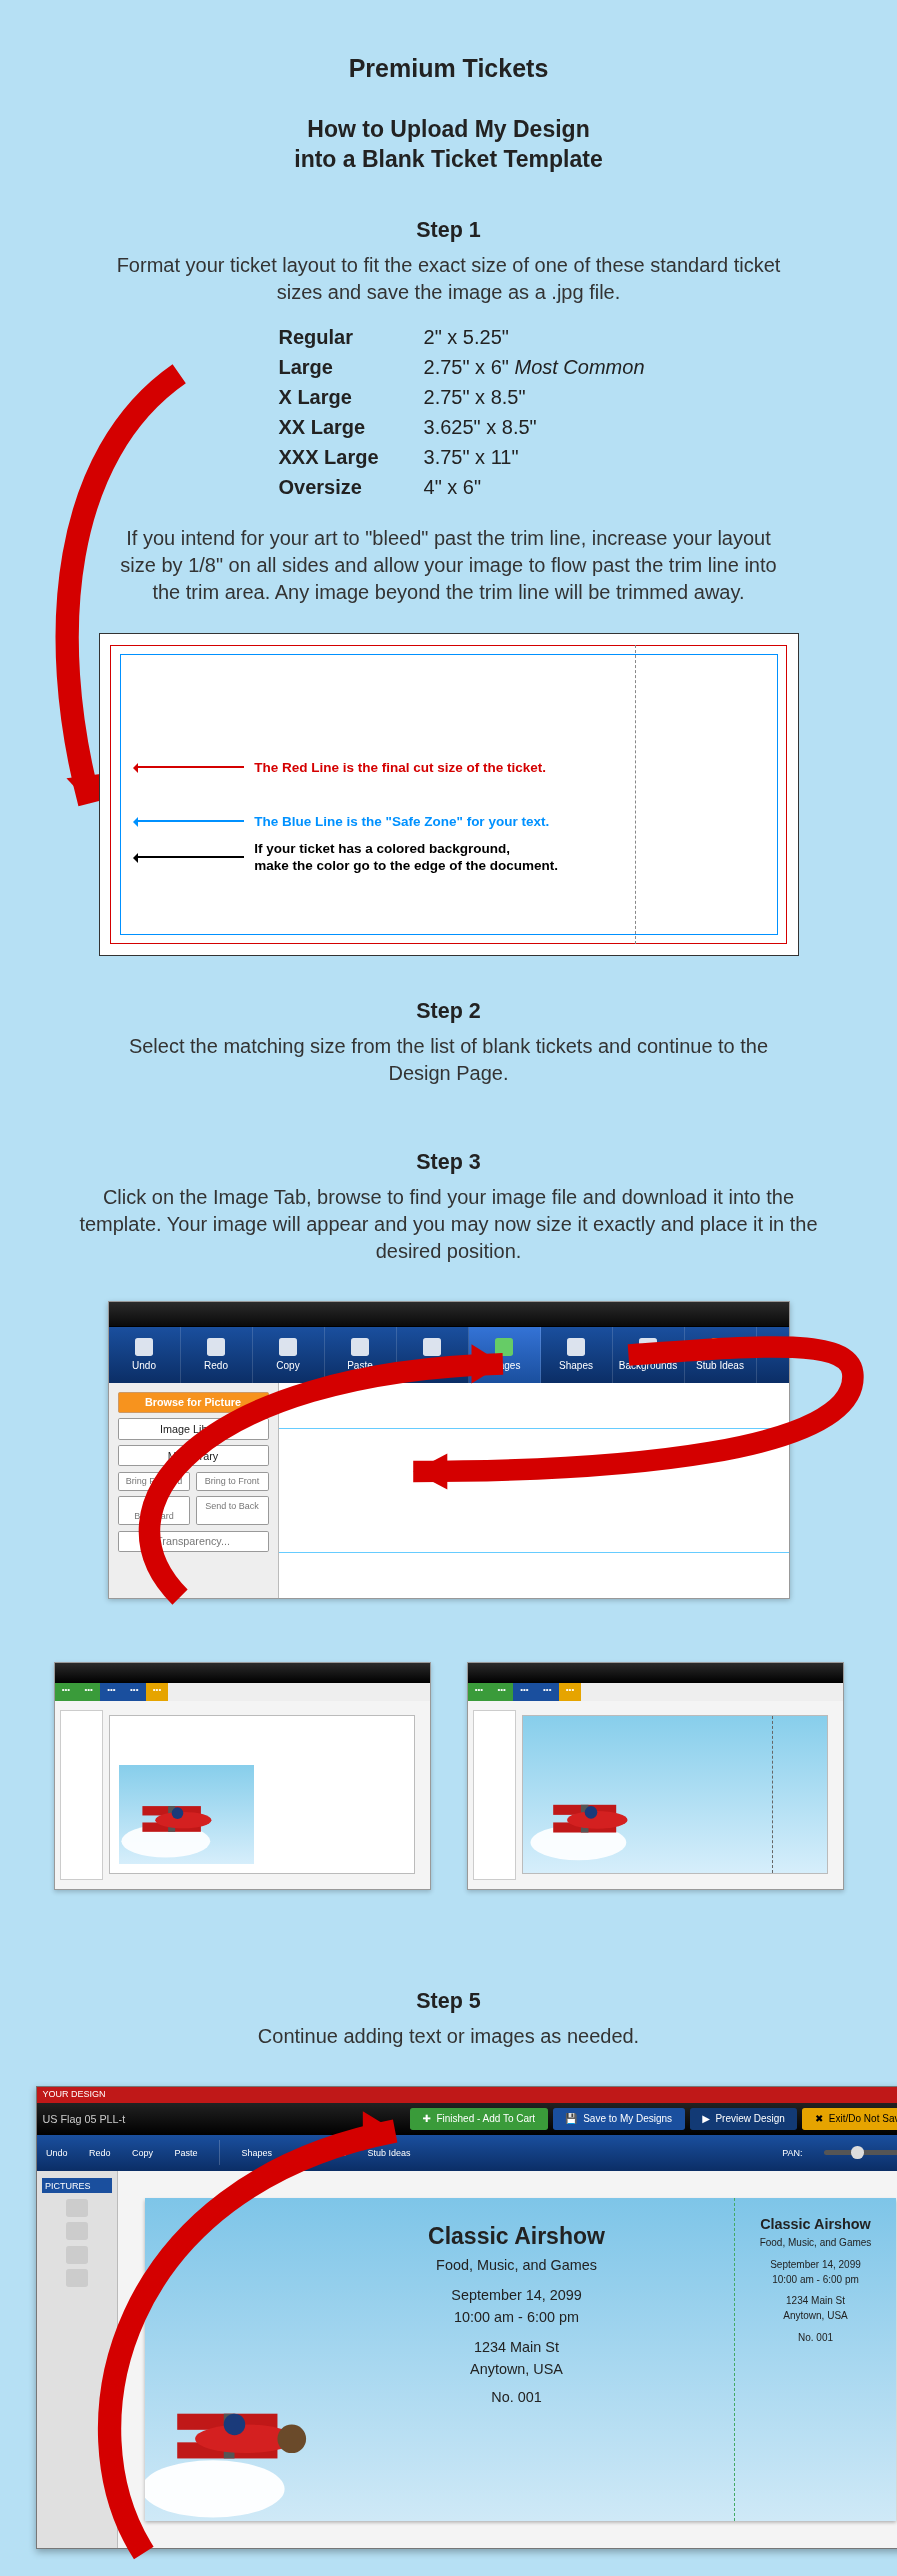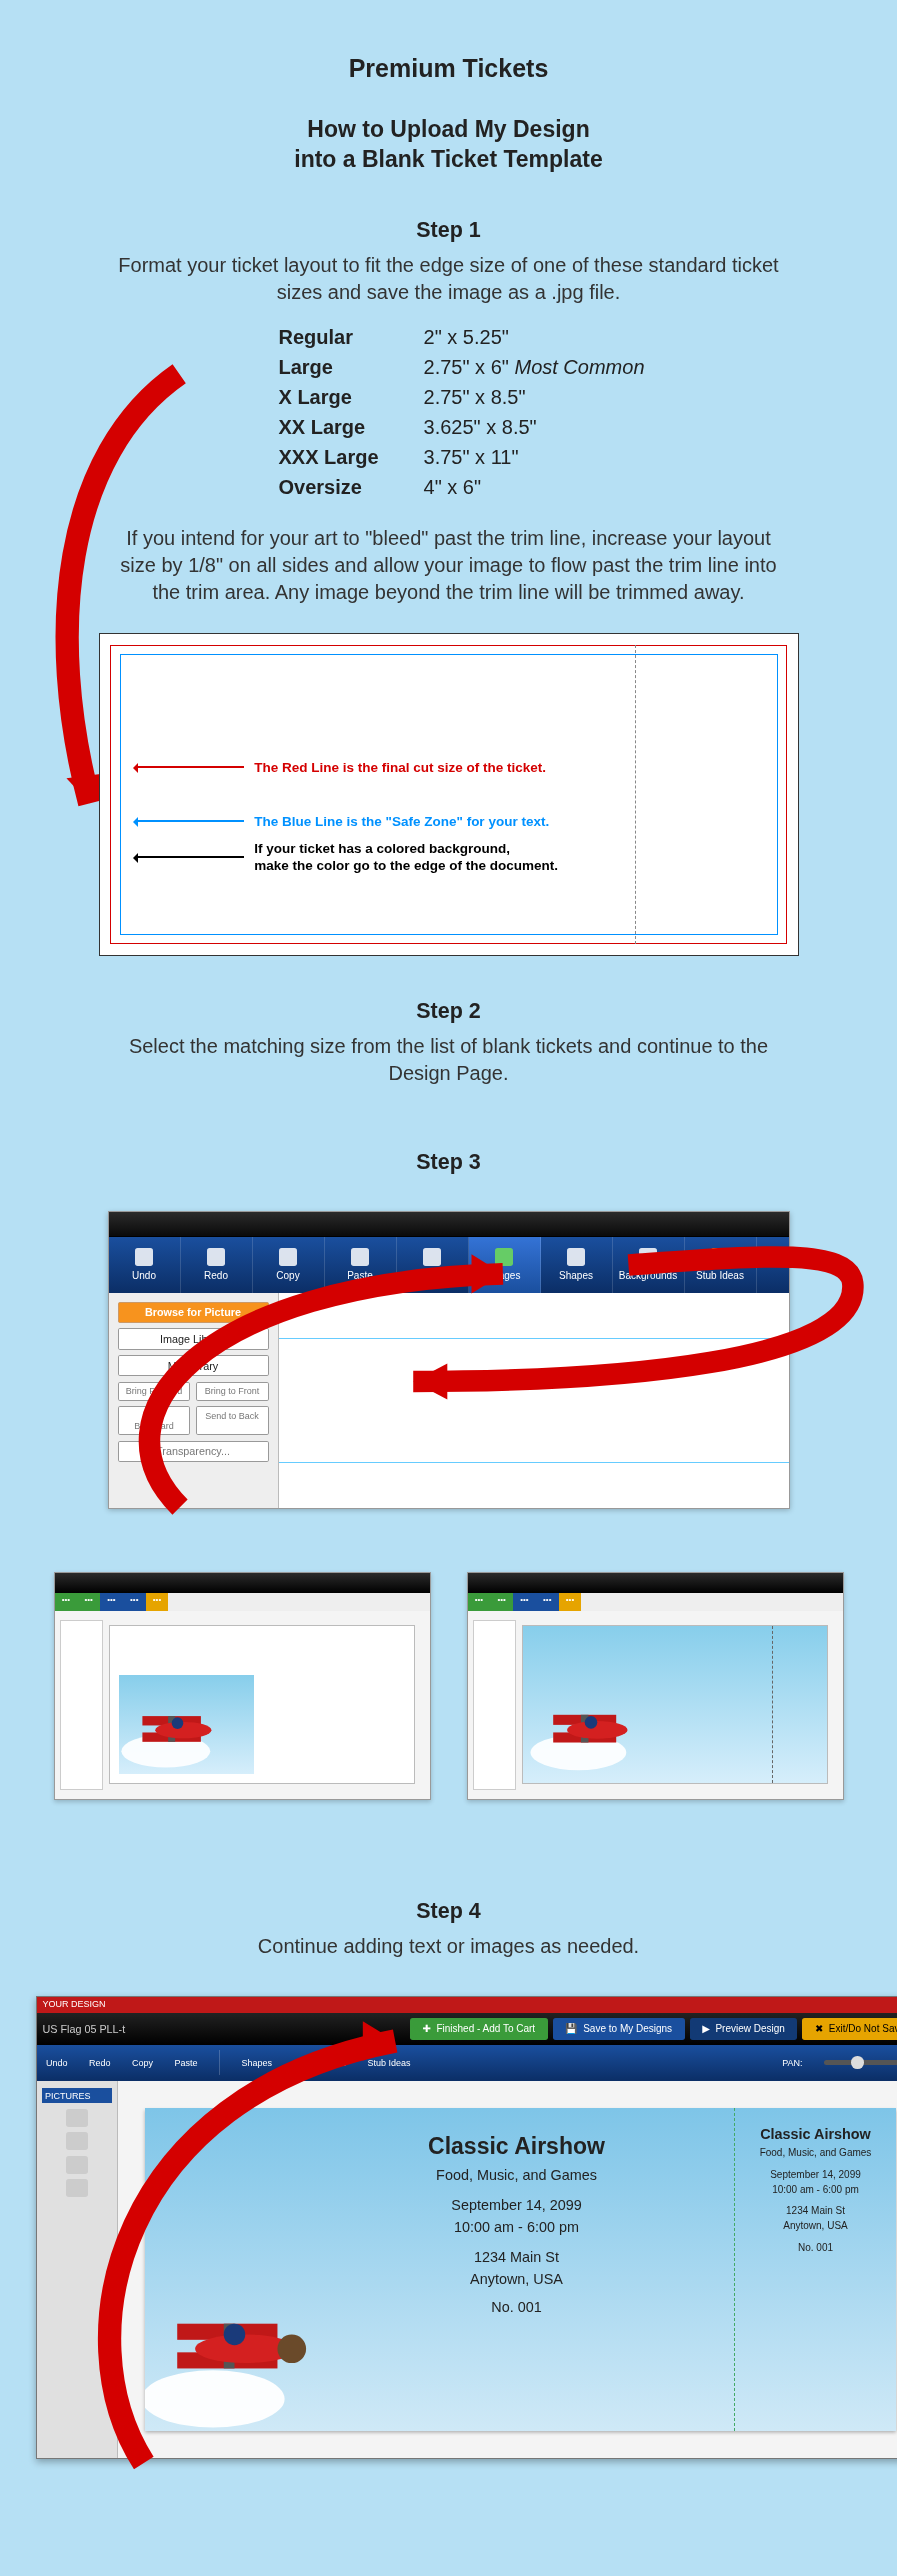--- a/index.html
+++ b/index.html
@@ -100,7 +100,7 @@
   </div>
 
   <div class="step-h">Step 1</div>
-  <div class="body-txt">Format your ticket layout to fit the edge size of one of these standard ticket sizes and save the image as a .jpg file.</div>
+  <div class="body-txt">Format your ticket layout to fit the exact size of one of these standard ticket sizes and save the image as a .jpg file.</div>
 
   <div class="size-table">
     <div class="size-col left">

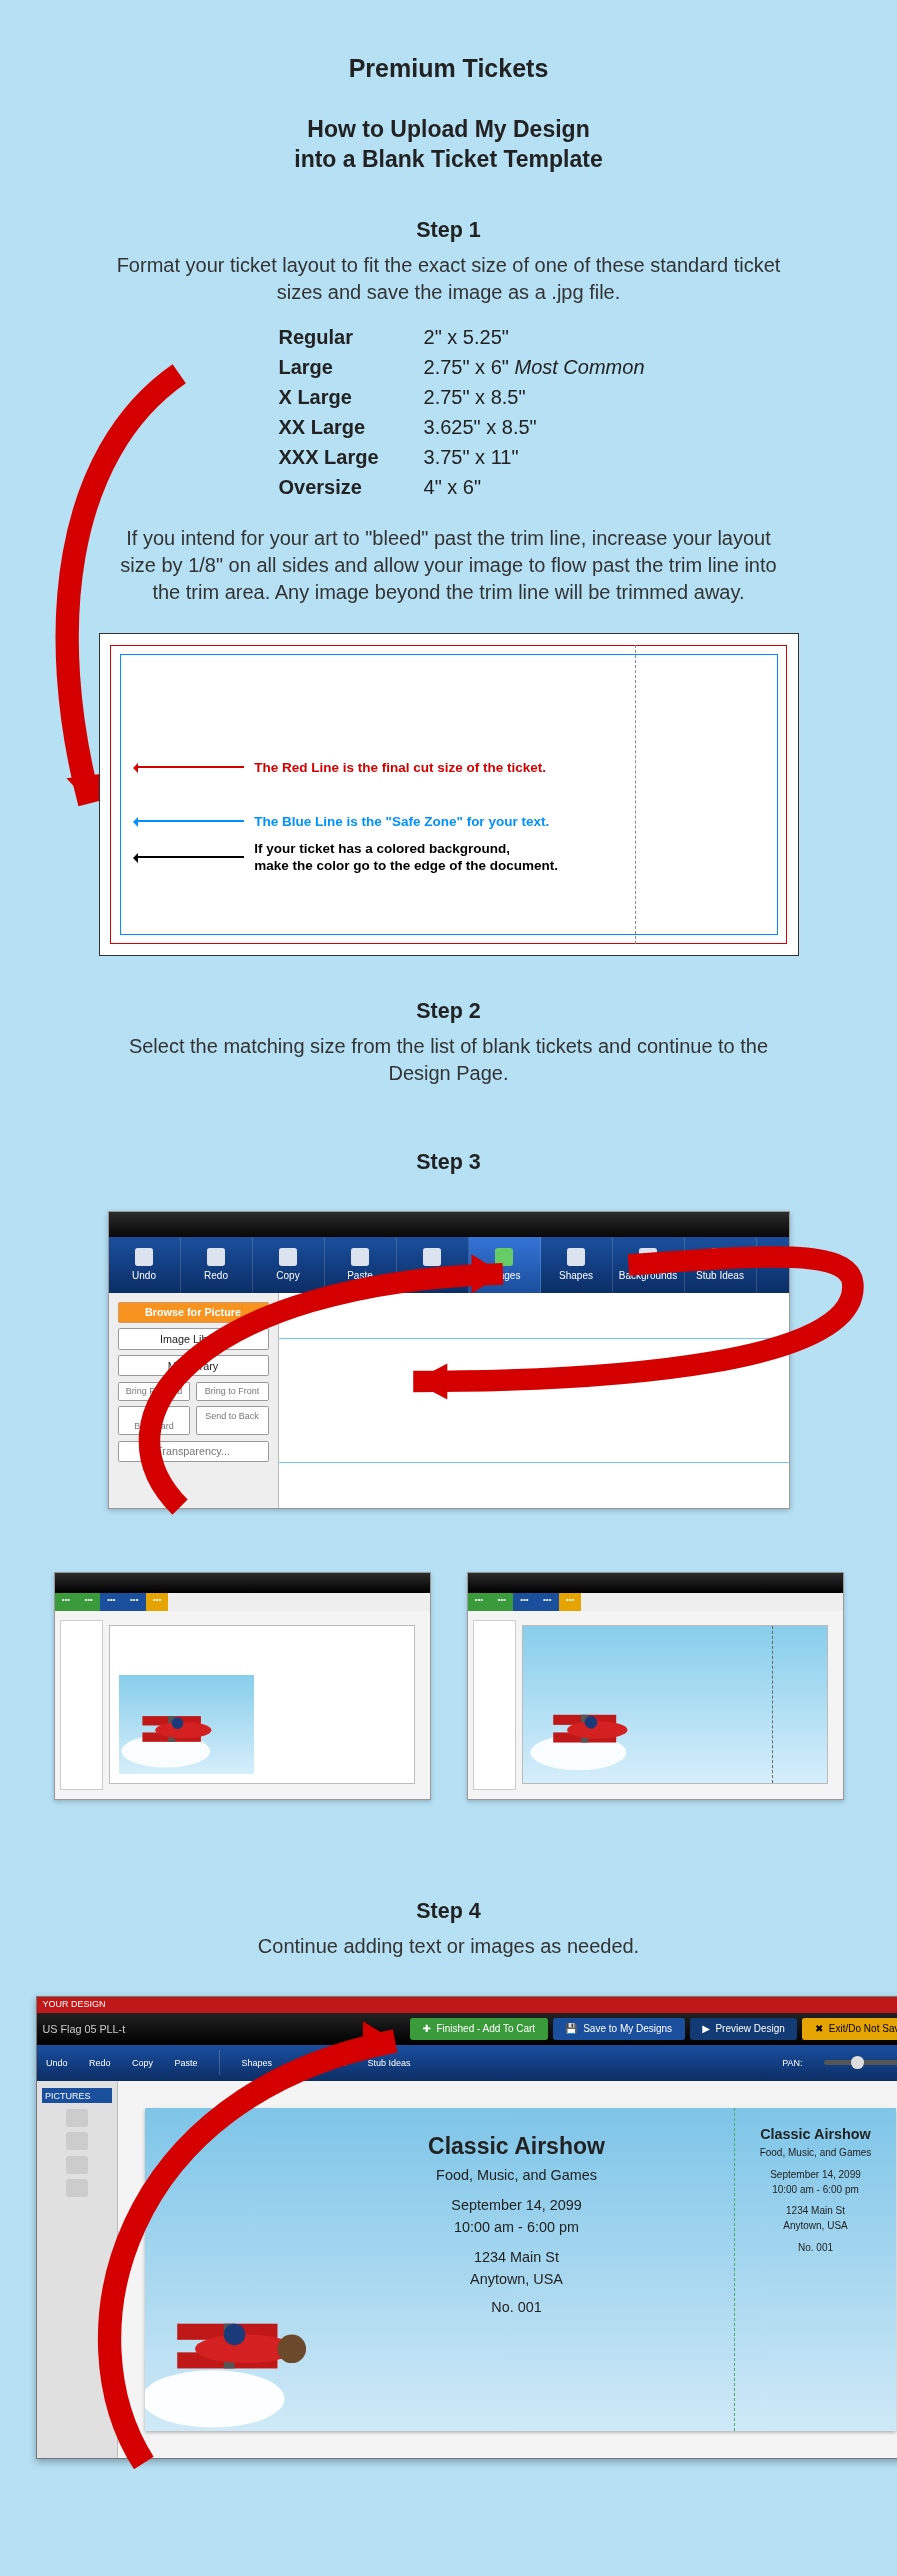--- a/index.html
+++ b/index.html
@@ -151,6 +151,7 @@
   <div class="body-txt">Select the matching size from the list of blank tickets and continue to the Design Page.</div>
 
   <div class="step-h" style="margin-top:63px">Step 3</div>
+  <div class="body-txt" style="padding:0 36px">Click on the Image Tab, browse to find your image file and download it into the template.  Your image will appear and you may now size it exactly and place it in the desired position.</div>
 
   <div style="position:relative;">
     <div class="editor">

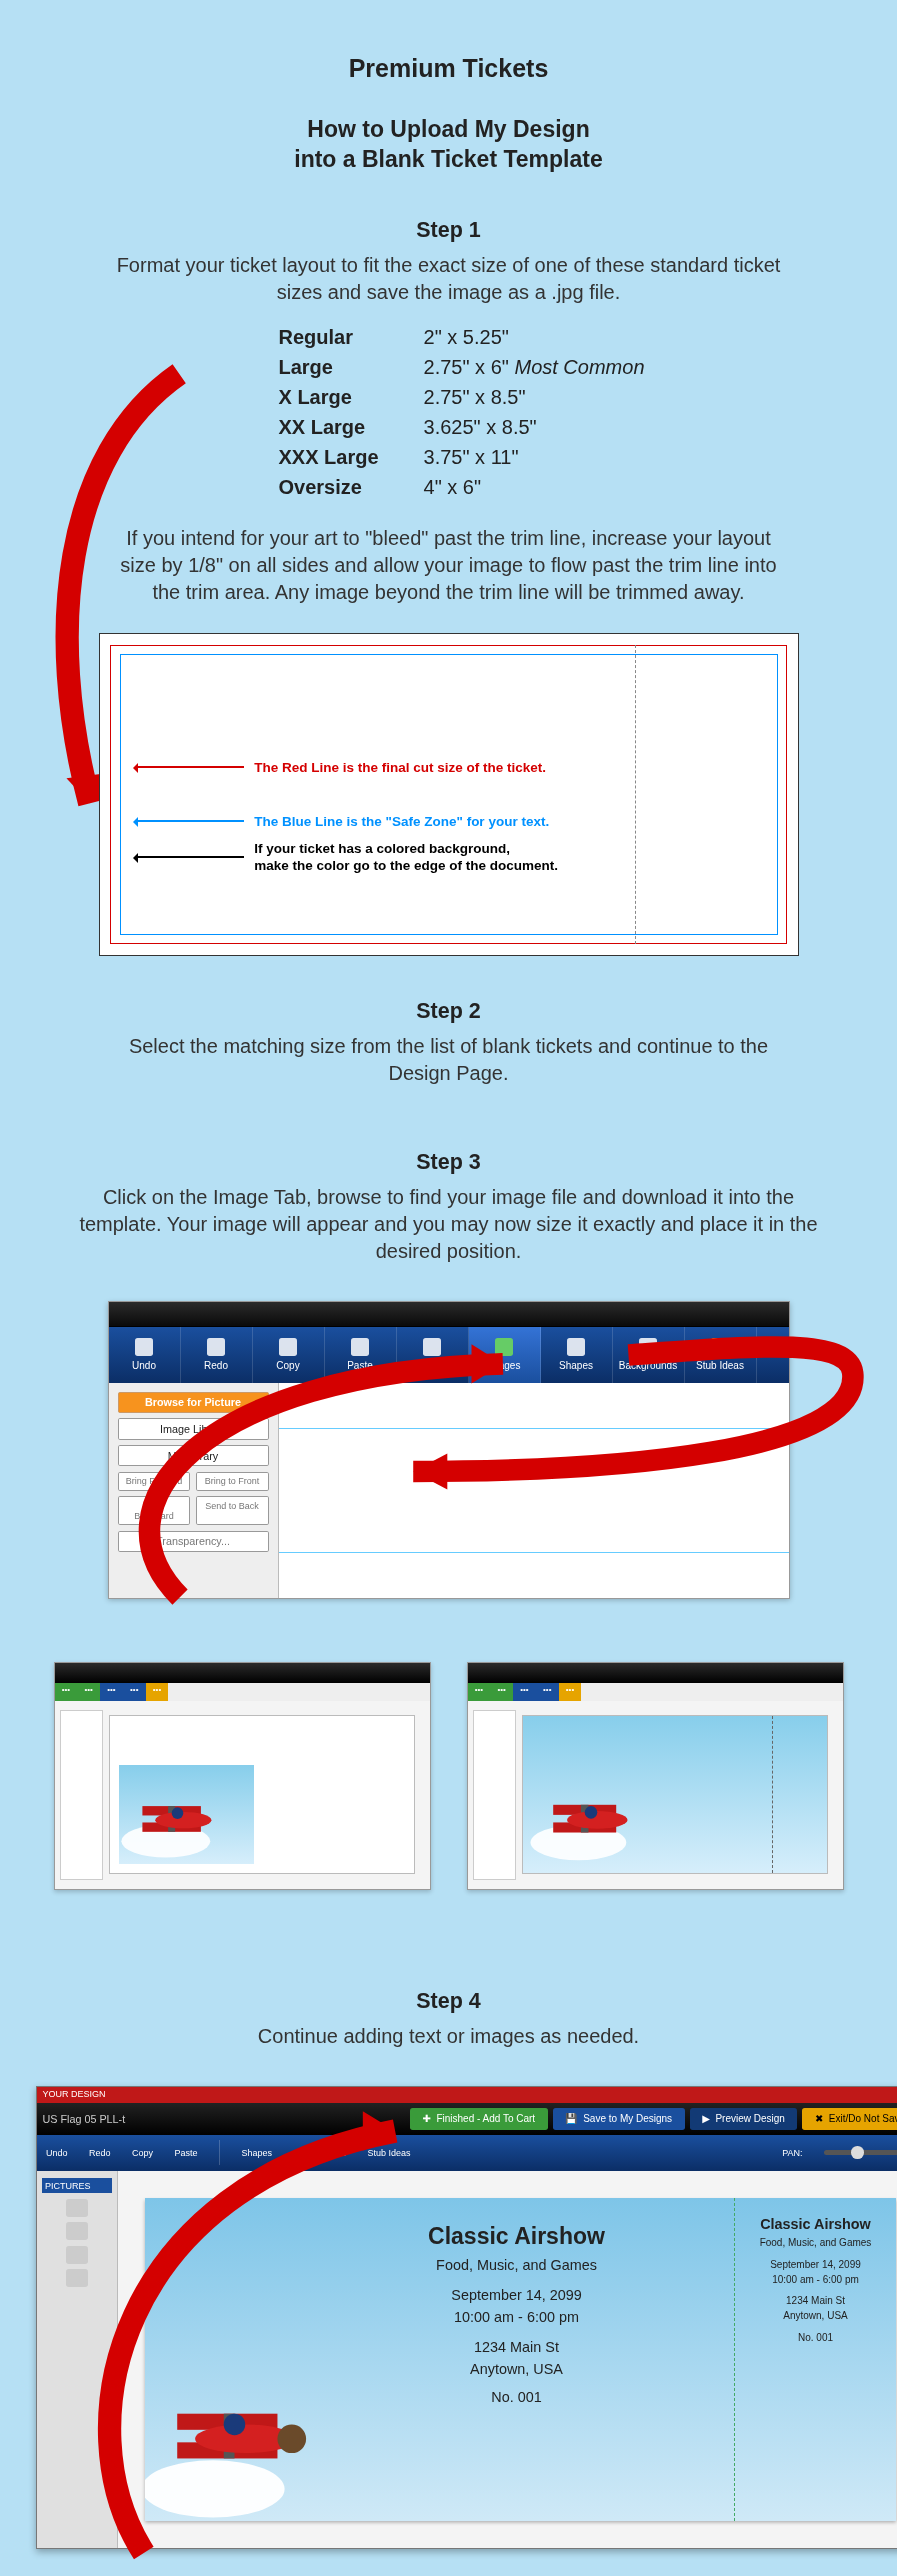--- a/index.html
+++ b/index.html
@@ -277,7 +277,7 @@
     </div>
   </div>
 
-  <div class="step-h" style="margin-top:99px">Step 4</div>
+  <div class="step-h" style="margin-top:99px">Step 5</div>
   <div class="body-txt">Continue adding text or images as needed.</div>
 
   <div style="position:relative;">

